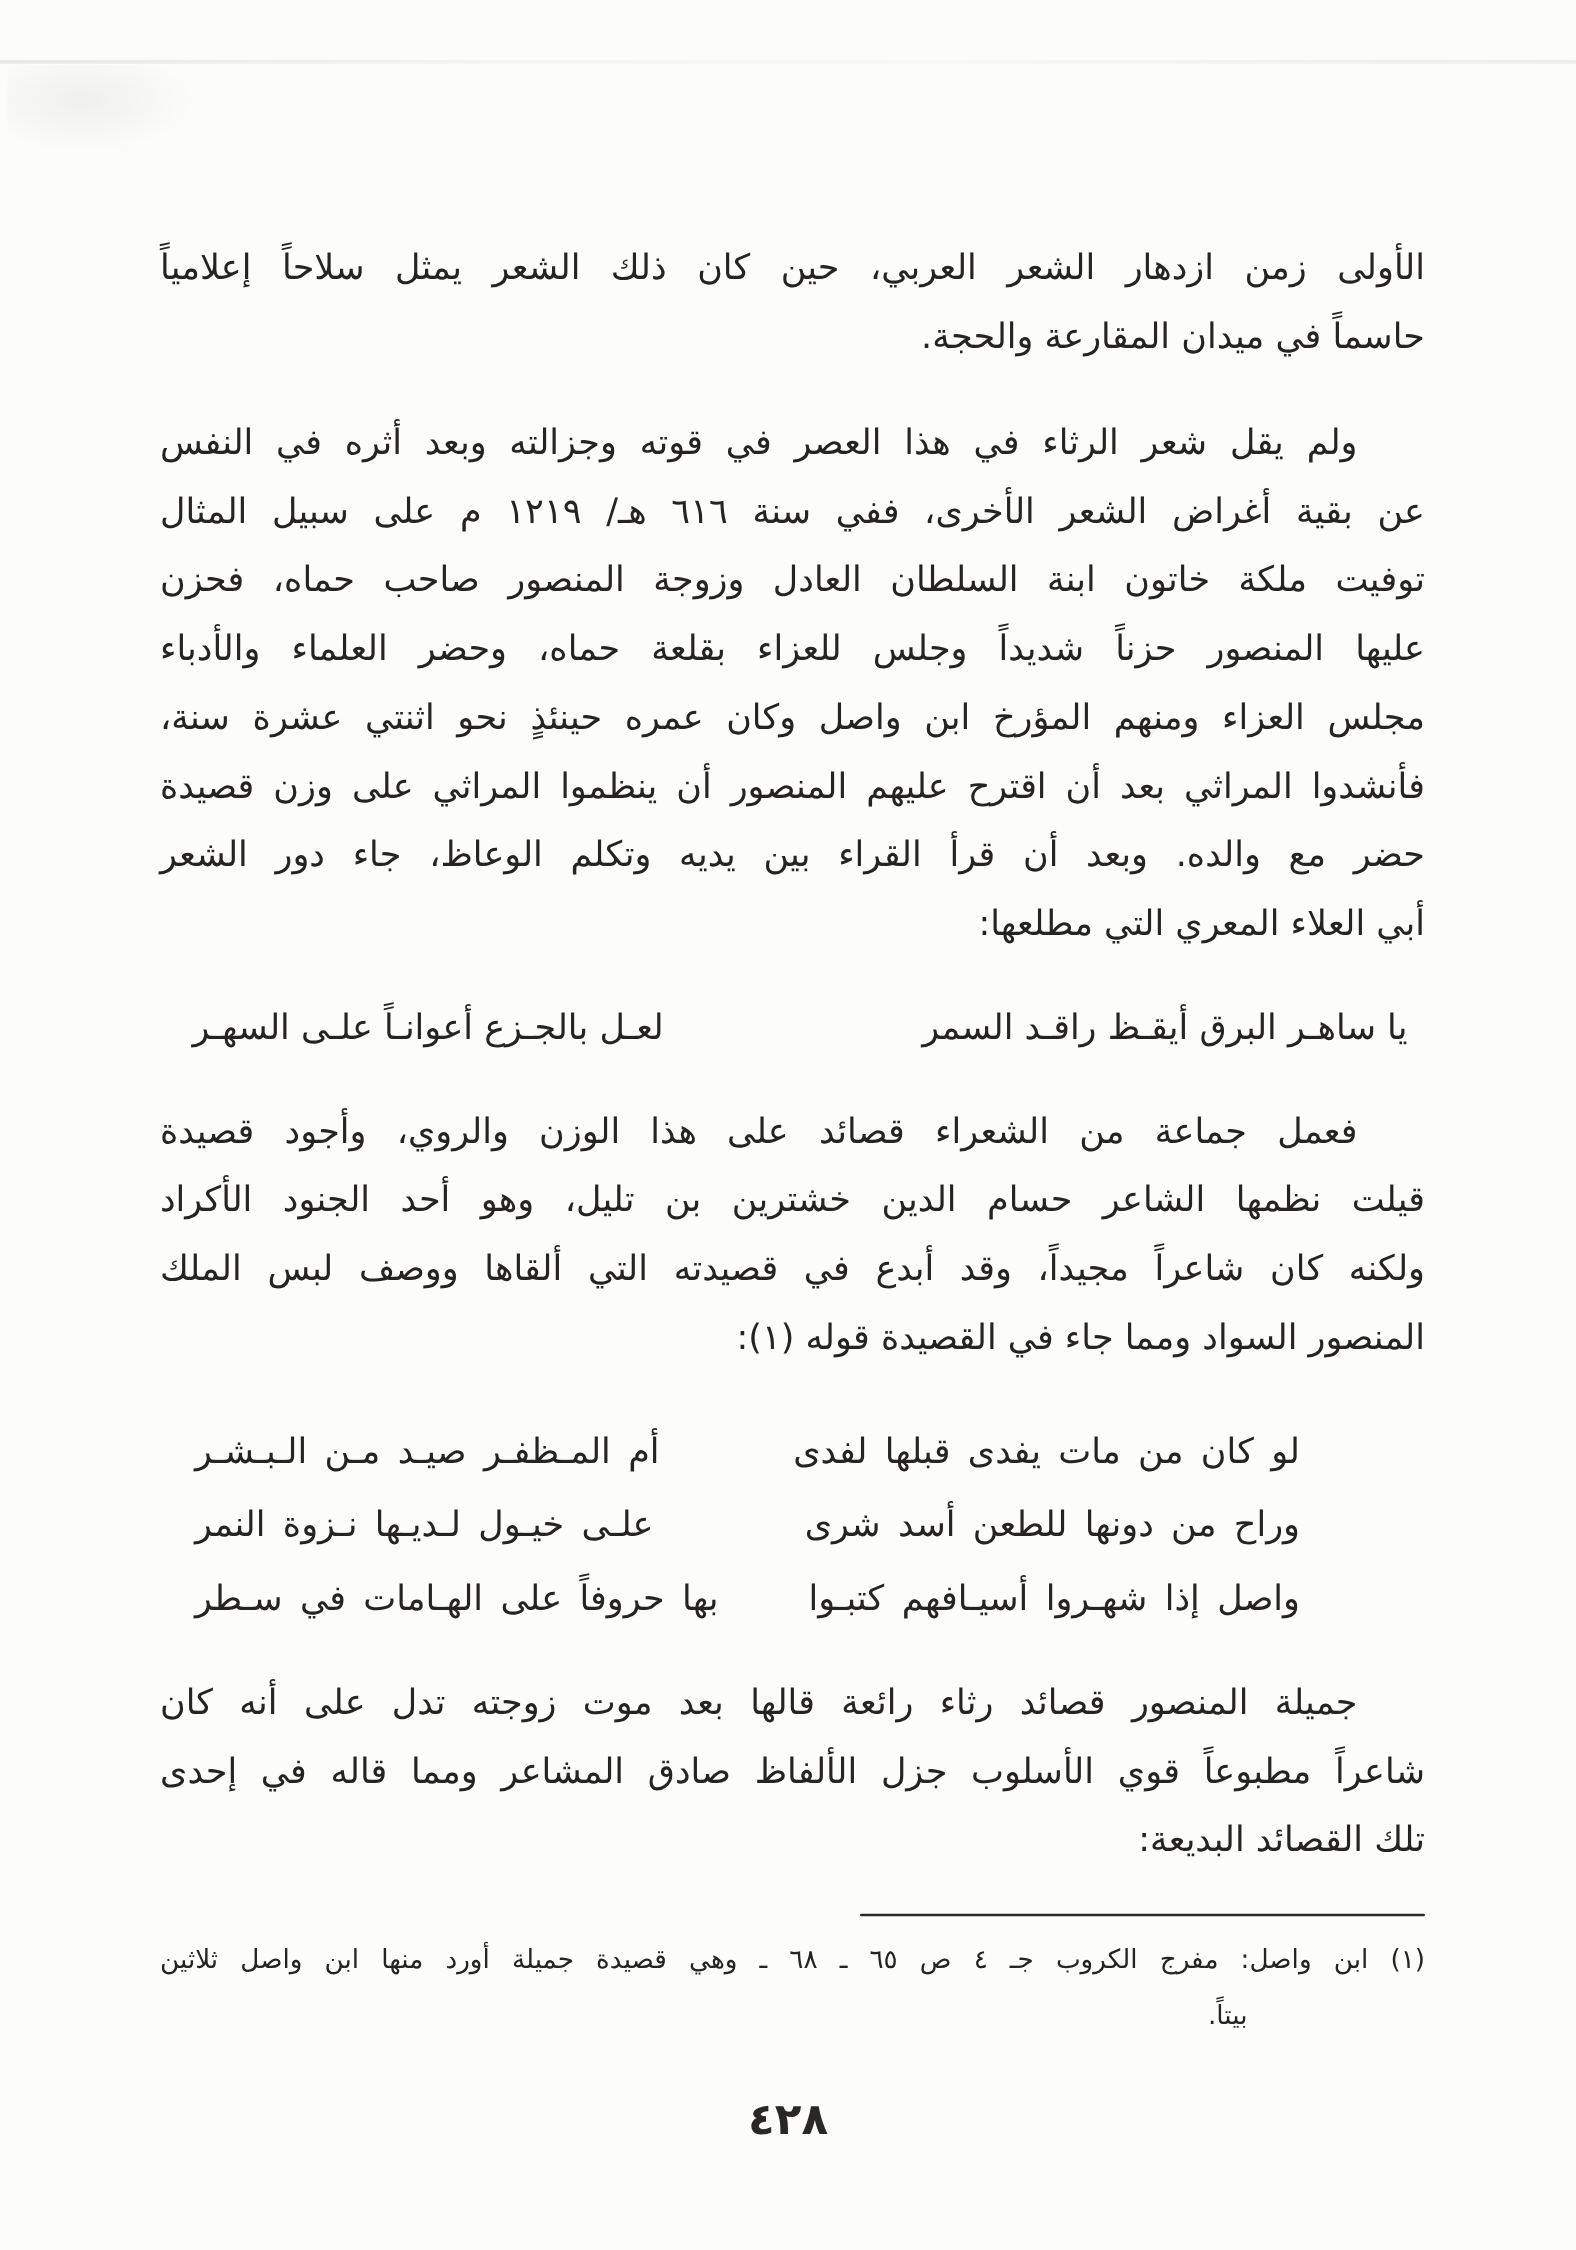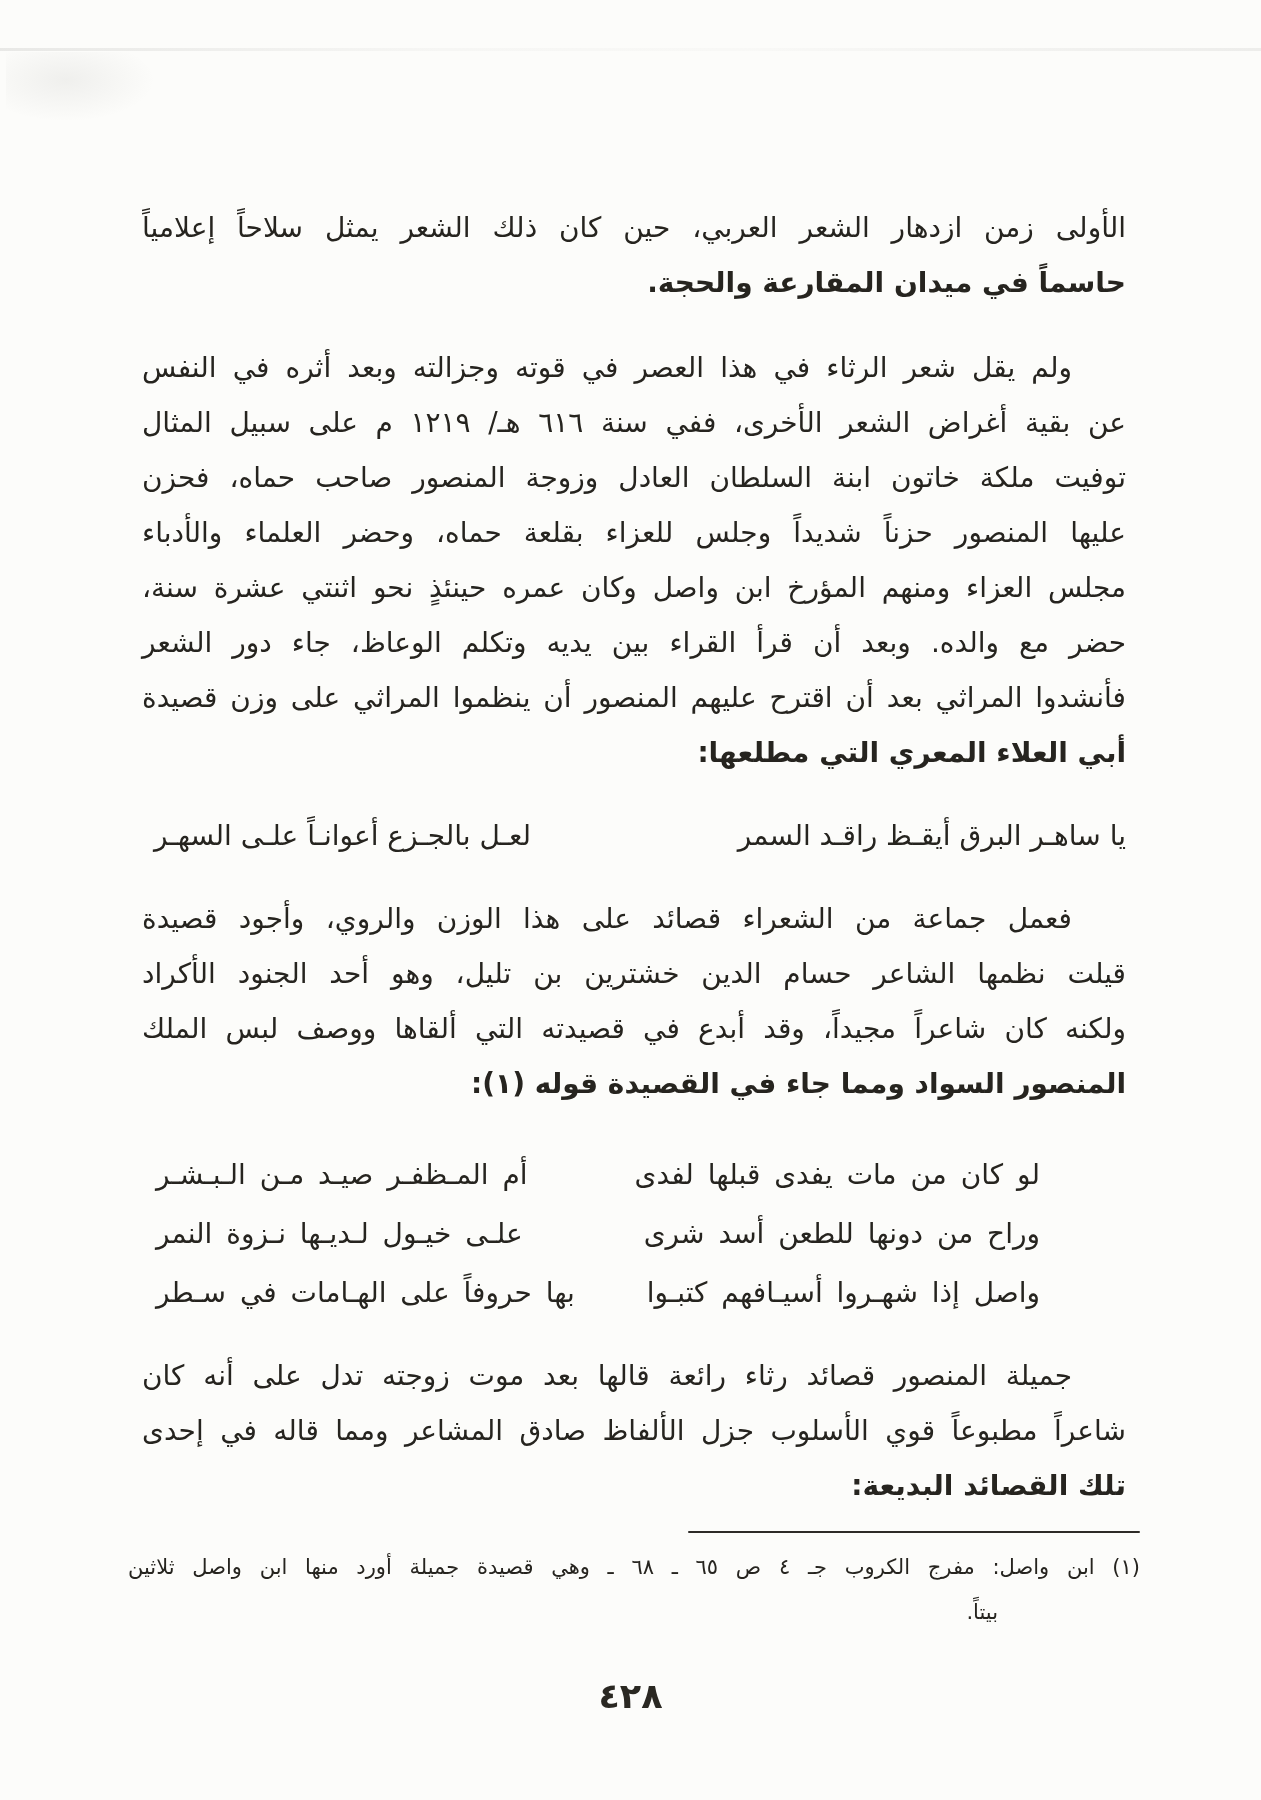--- a/index.html
+++ b/index.html
@@ -37,7 +37,7 @@
   }
   .line.end{text-align-last:right;font-weight:bold;}
   .line.indent{padding-right:54px;}
-  .para{margin:14px;padding:0;}
+  .para{margin:0;padding:0;}
   .gap{margin-top:30px;}
   .verse-row{
     display:flex;justify-content:space-between;align-items:baseline;

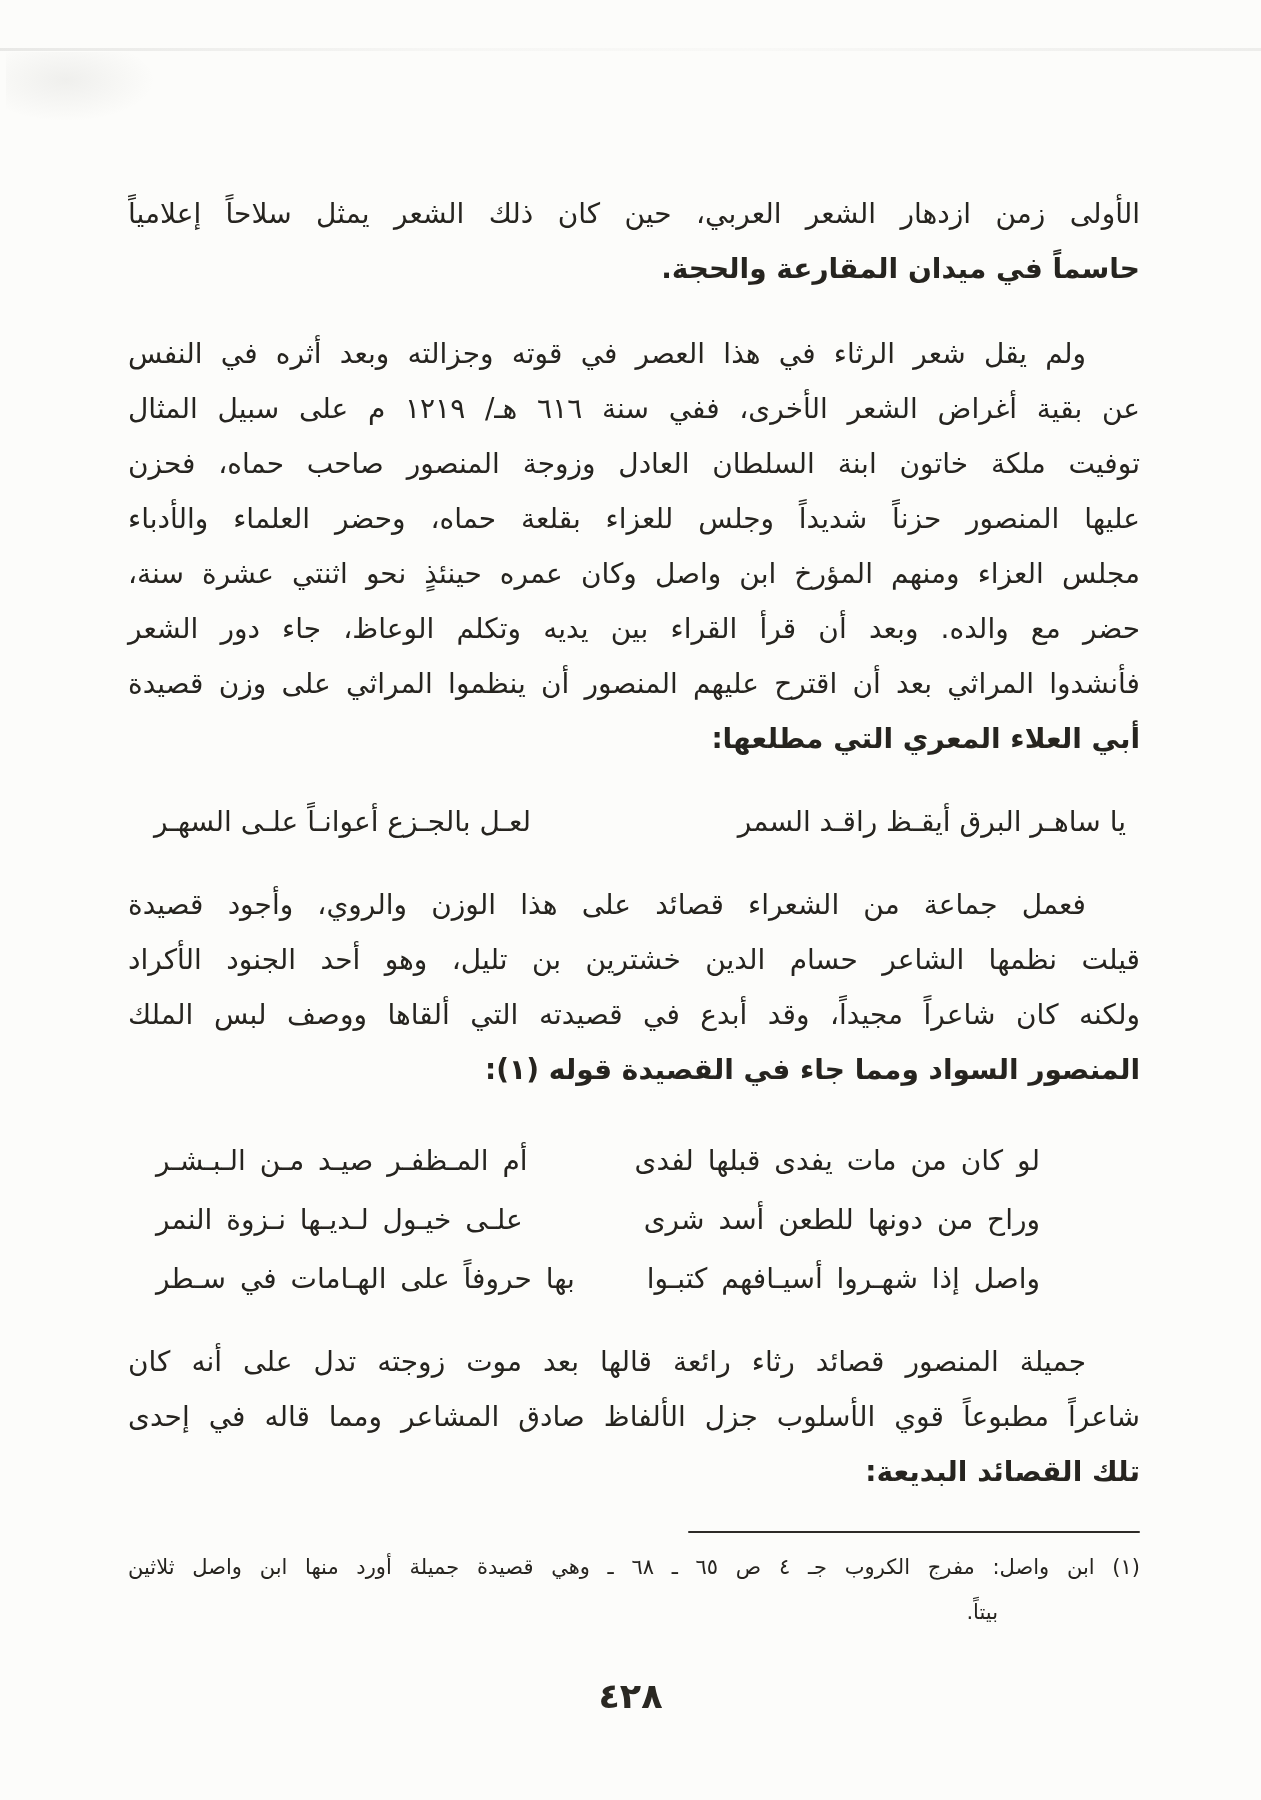--- a/index.html
+++ b/index.html
@@ -35,7 +35,7 @@
     white-space:normal;
     letter-spacing:.2px;
   }
-  .line.end{text-align-last:right;font-weight:bold;}
+  .line.end{text-align-last:right;}
   .line.indent{padding-right:54px;}
   .para{margin:0;padding:0;}
   .gap{margin-top:30px;}

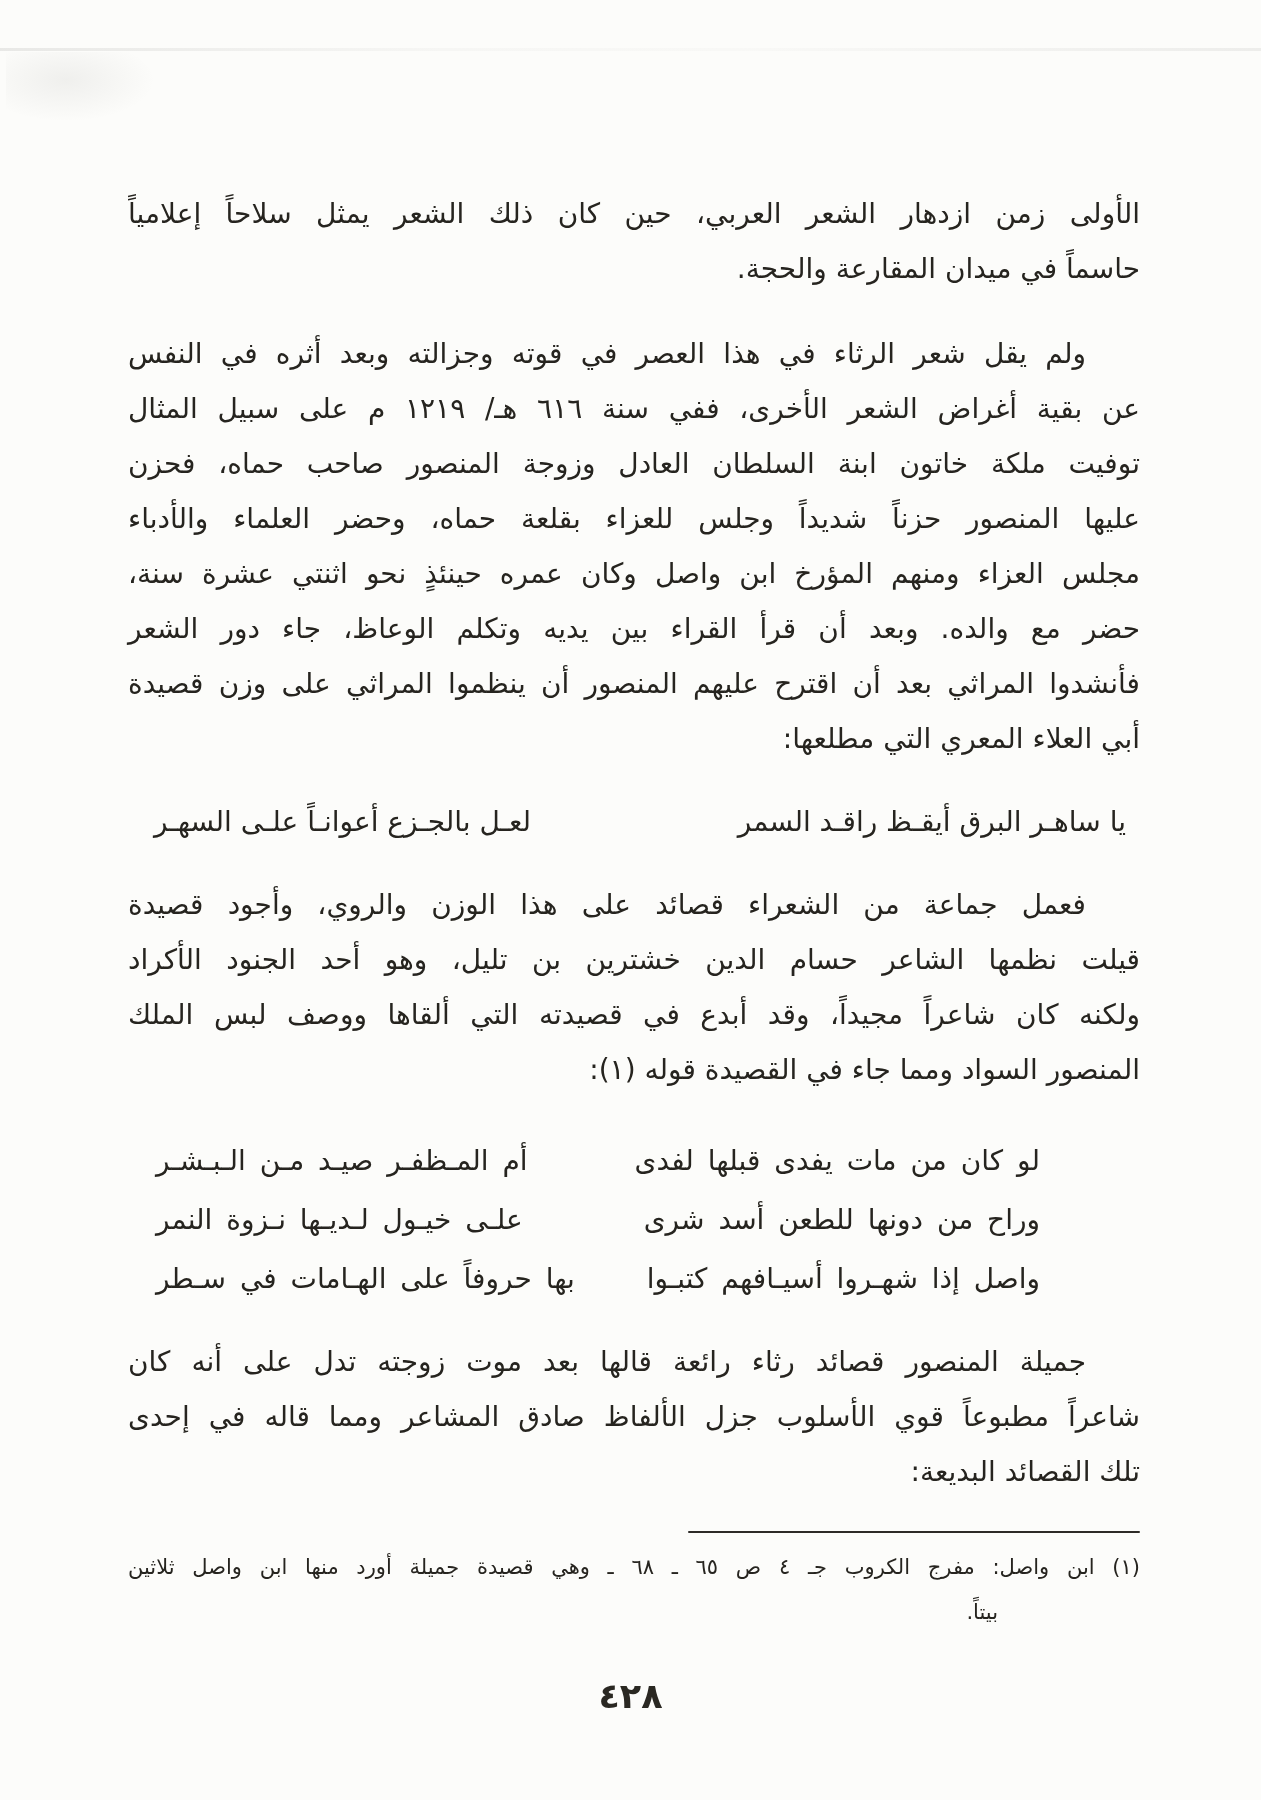--- a/index.html
+++ b/index.html
@@ -98,8 +98,8 @@
       <div class="line">توفيت ملكة خاتون ابنة السلطان العادل وزوجة المنصور صاحب حماه، فحزن</div>
       <div class="line">عليها المنصور حزناً شديداً وجلس للعزاء بقلعة حماه، وحضر العلماء والأدباء</div>
       <div class="line">مجلس العزاء ومنهم المؤرخ ابن واصل وكان عمره حينئذٍ نحو اثنتي عشرة سنة،</div>
+      <div class="line">فأنشدوا المراثي بعد أن اقترح عليهم المنصور أن ينظموا المراثي على وزن قصيدة</div>
       <div class="line">حضر مع والده. وبعد أن قرأ القراء بين يديه وتكلم الوعاظ، جاء دور الشعر</div>
-      <div class="line">فأنشدوا المراثي بعد أن اقترح عليهم المنصور أن ينظموا المراثي على وزن قصيدة</div>
       <div class="line end">أبي العلاء المعري التي مطلعها:</div>
     </div>
 

